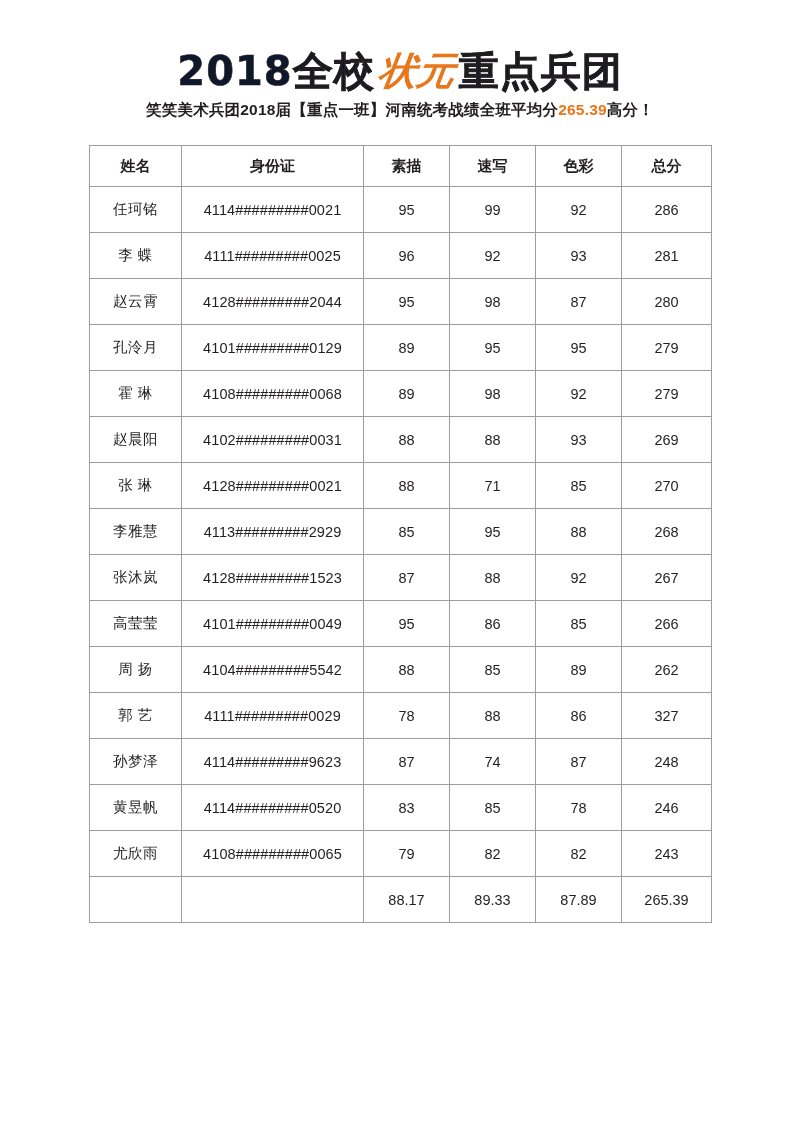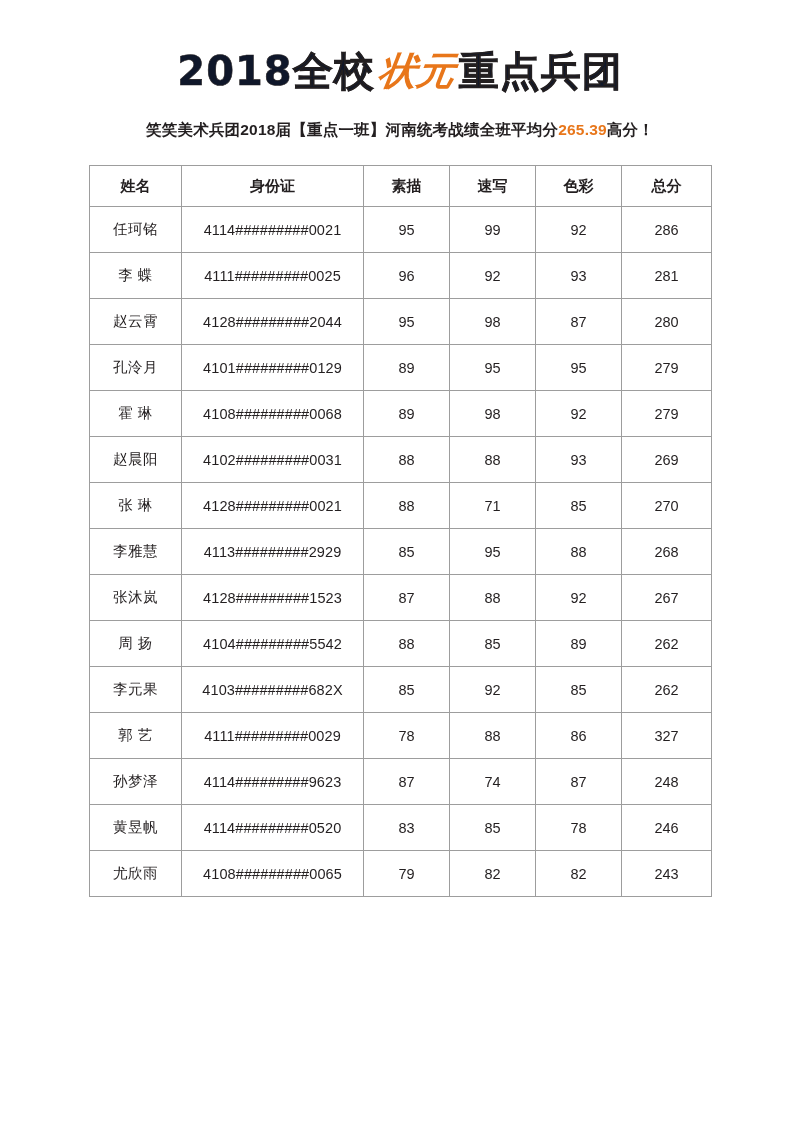--- a/index.html
+++ b/index.html
@@ -57,7 +57,7 @@
     font-size: 15.5px;
     font-weight: 700;
     color: #231f20;
-    margin-top: 24px;
+    margin-top: 4px;
     letter-spacing: 0.2px;
   }
   .subtitle .hl {

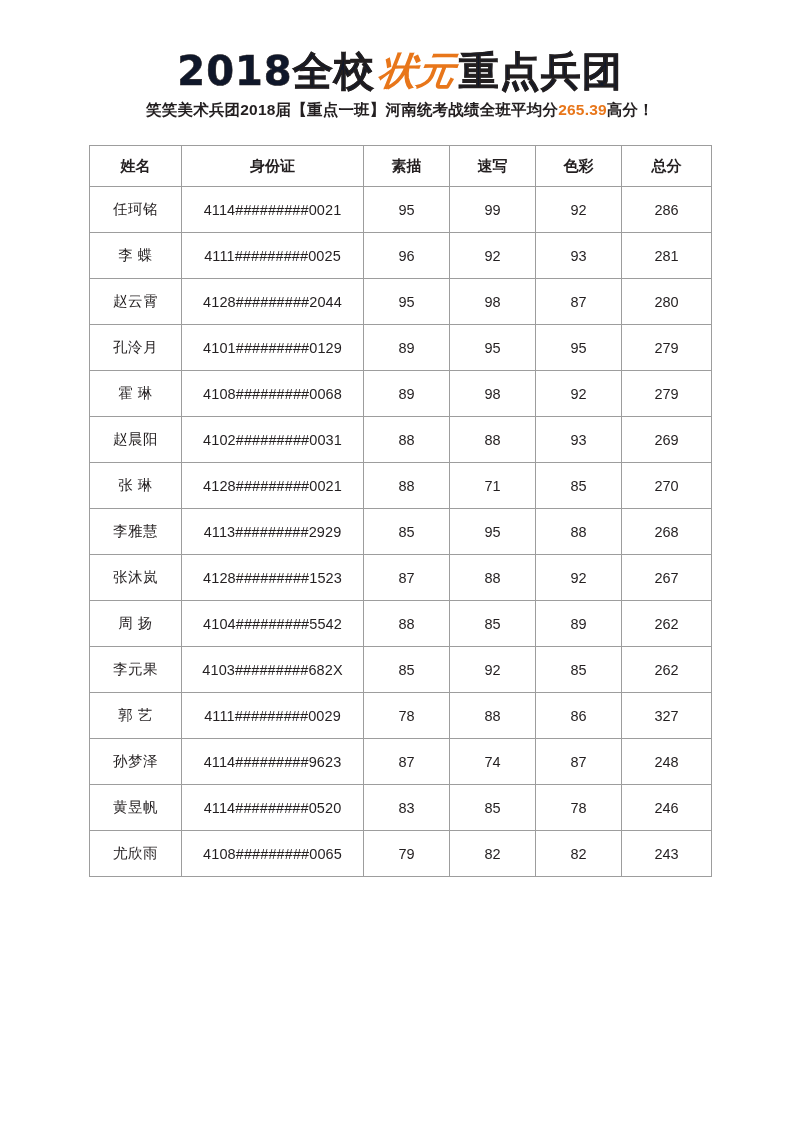--- a/index.html
+++ b/index.html
@@ -219,6 +219,14 @@
           <td>267</td>
         </tr>
         <tr>
+          <td class="name-cell">高莹莹</td>
+          <td class="id-cell">4101#########0049</td>
+          <td>95</td>
+          <td>86</td>
+          <td>85</td>
+          <td>266</td>
+        </tr>
+        <tr>
           <td class="name-cell">周  扬</td>
           <td class="id-cell">4104#########5542</td>
           <td>88</td>

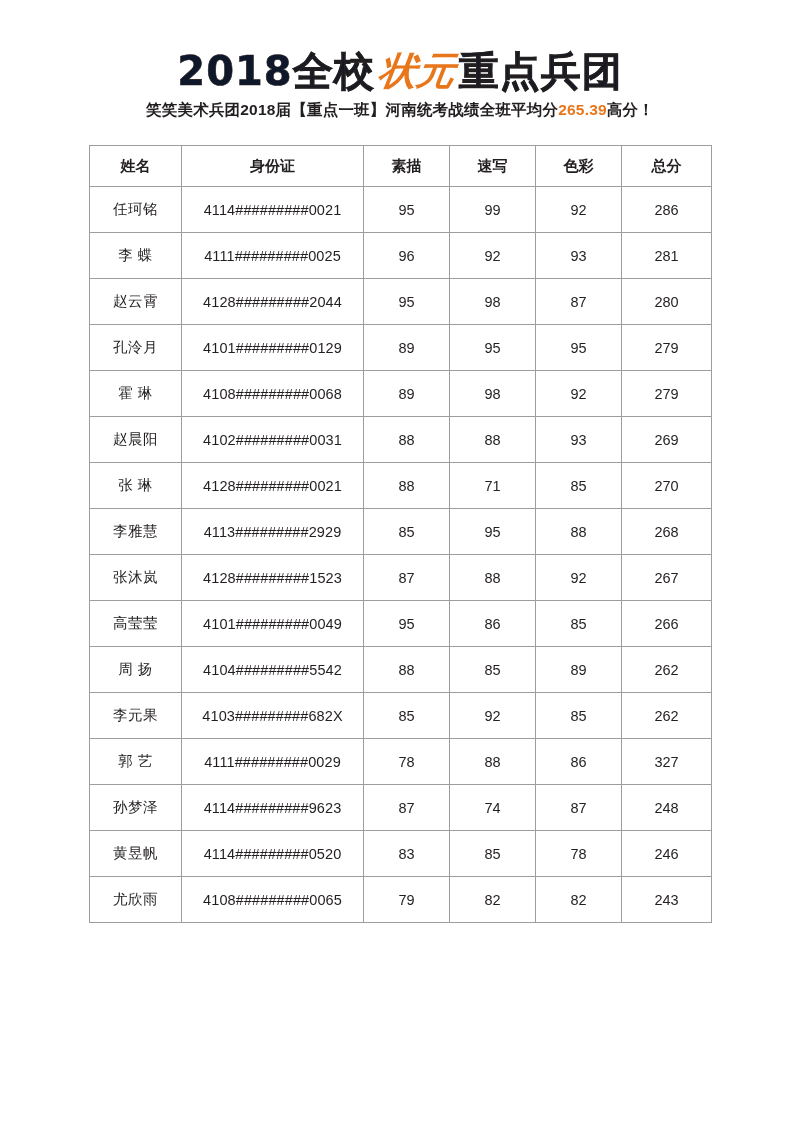--- a/index.html
+++ b/index.html
@@ -235,14 +235,6 @@
           <td>262</td>
         </tr>
         <tr>
-          <td class="name-cell">李元果</td>
-          <td class="id-cell">4103#########682X</td>
-          <td>85</td>
-          <td>92</td>
-          <td>85</td>
-          <td>262</td>
-        </tr>
-        <tr>
           <td class="name-cell">郭  艺</td>
           <td class="id-cell">4111#########0029</td>
           <td>78</td>

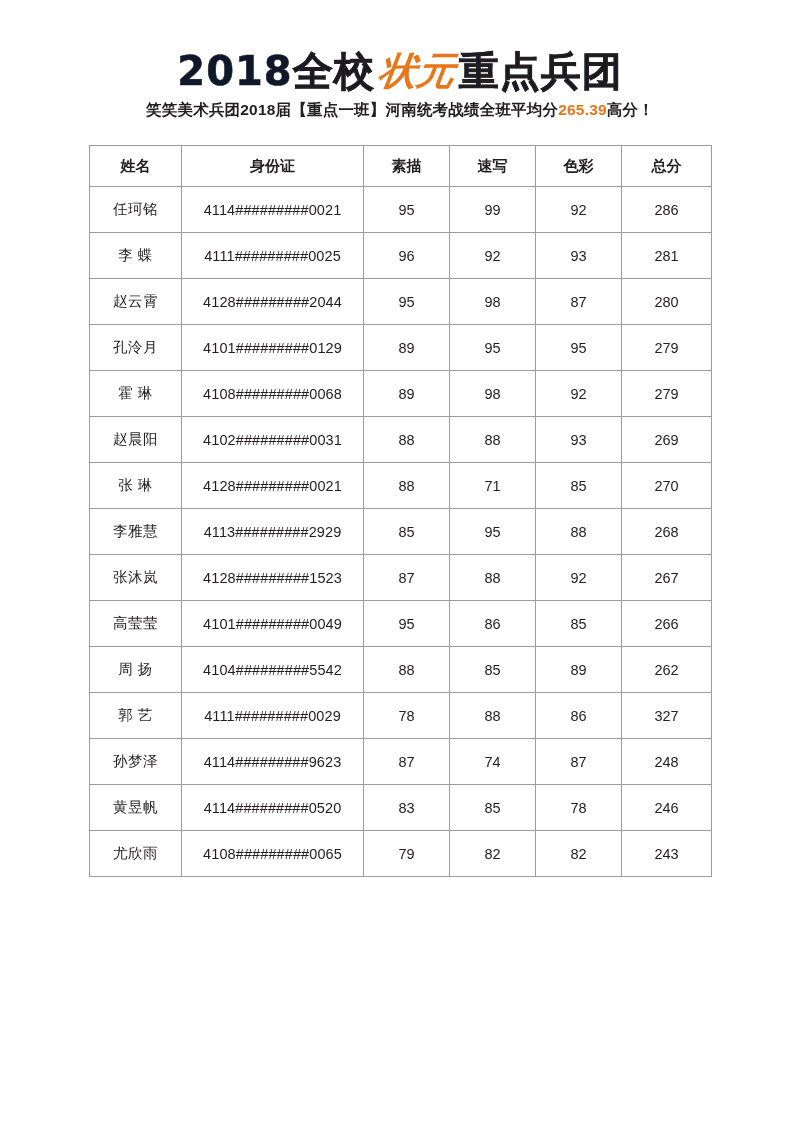--- a/index.html
+++ b/index.html
@@ -266,6 +266,14 @@
           <td>82</td>
           <td>243</td>
         </tr>
+        <tr class="summary-row">
+          <td class="empty-cell"></td>
+          <td class="empty-cell"></td>
+          <td>88.17</td>
+          <td>89.33</td>
+          <td>87.89</td>
+          <td class="avg-total">265.39</td>
+        </tr>
       </tbody>
     </table>
   </div>

